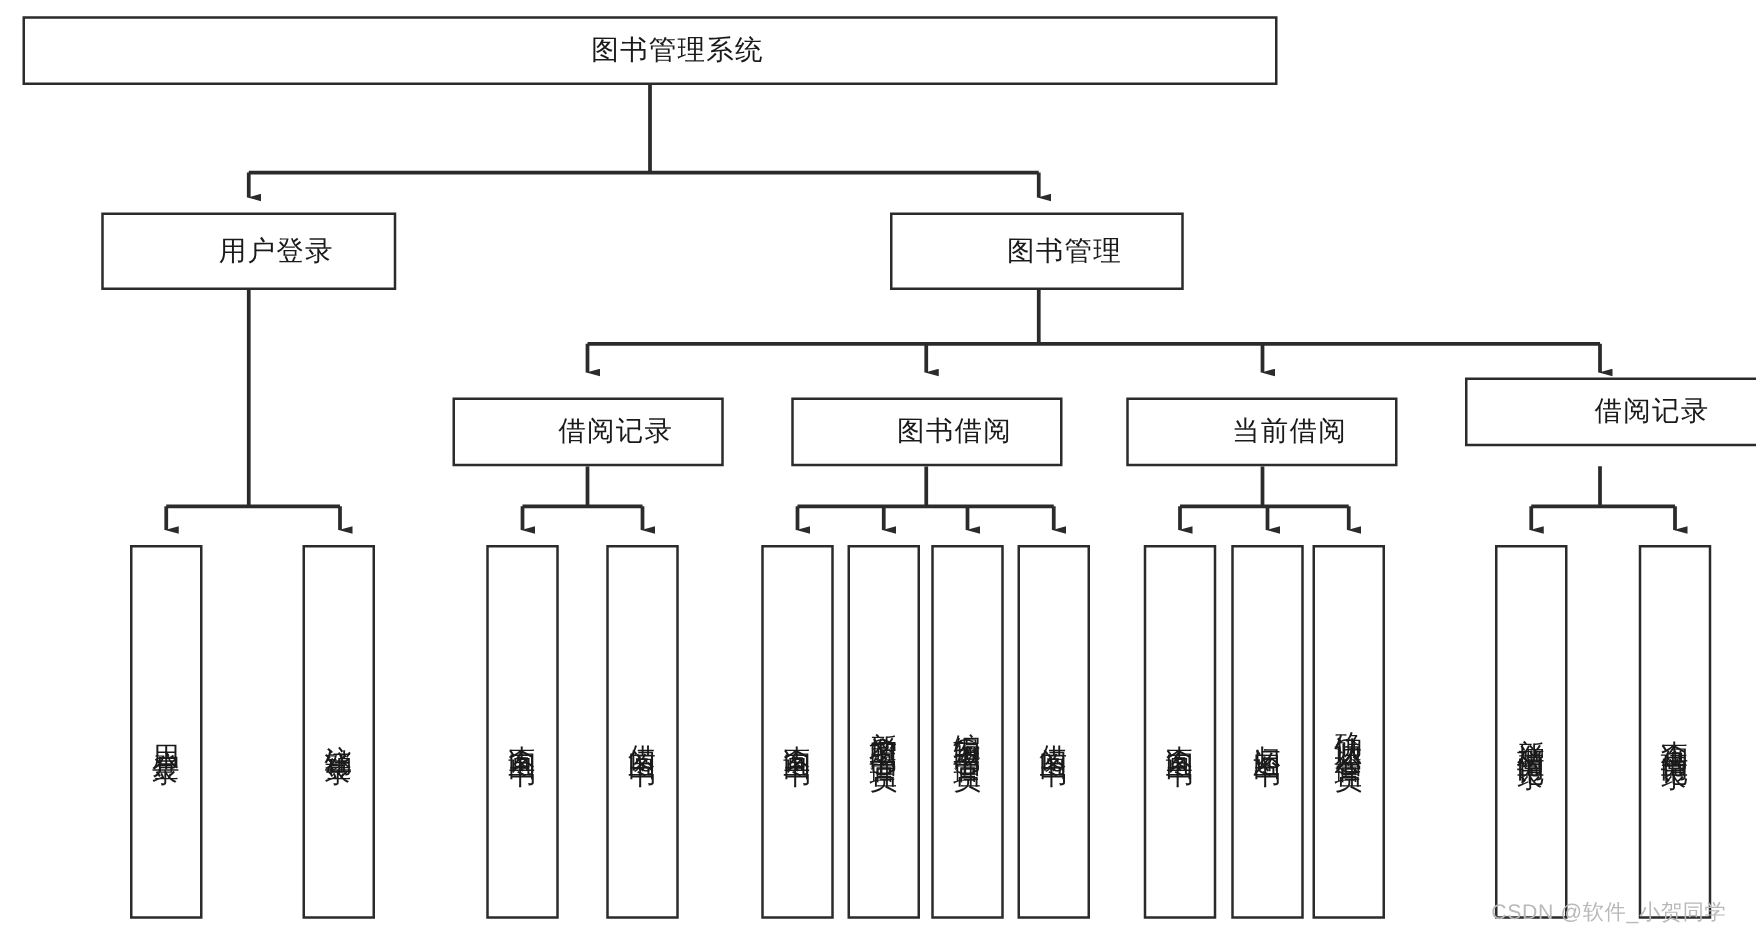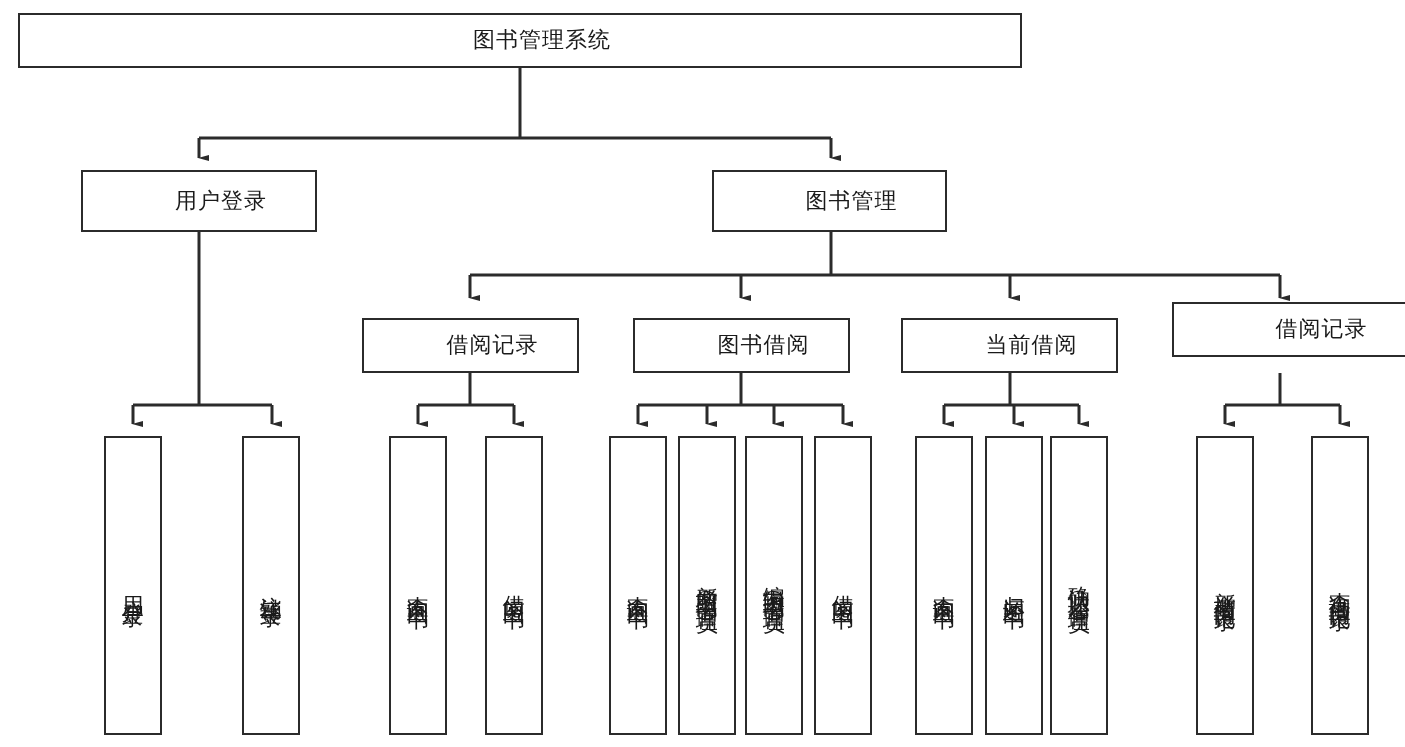--- a/index.html
+++ b/index.html
@@ -186,6 +186,7 @@
     <span class="vlabel">查询借阅记录</span>
   </div>
 
+  <div class="watermark" style="left:1193px; top:718px;">CSDN @软件_小贺同学</div>
 
 </div>
 

